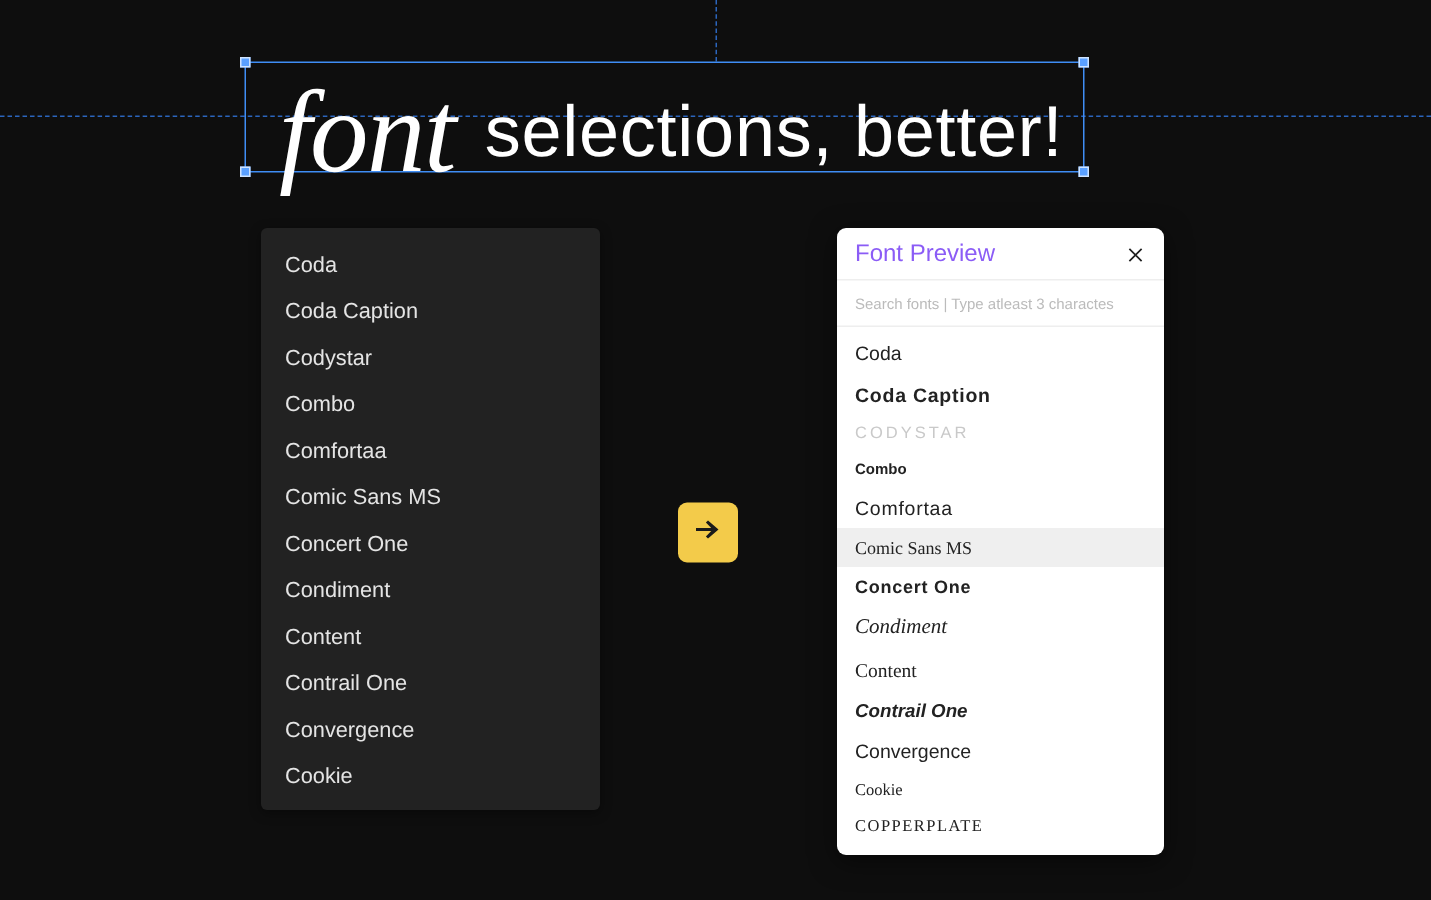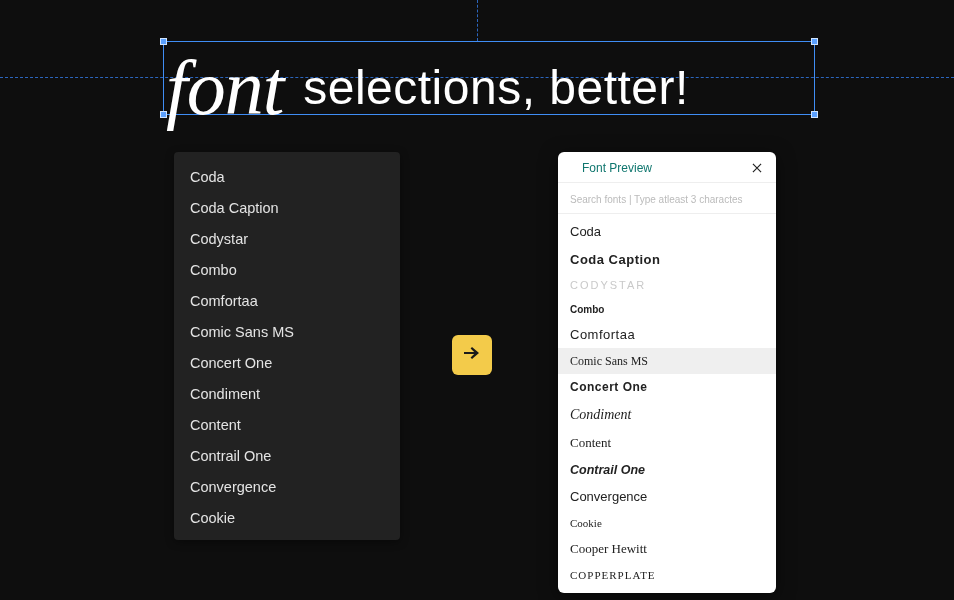--- a/index.html
+++ b/index.html
@@ -29,12 +29,12 @@
     position: absolute;
     left: 163px;
     top: 41px;
-    width: 652px;
+    width: 560px;
     height: 74px;
     border: 1px solid #3f8df5;
     display: flex;
     align-items: center;
-    padding-left: 2px;
+    padding-left: 22px;
   }
   .handle {
     position: absolute;

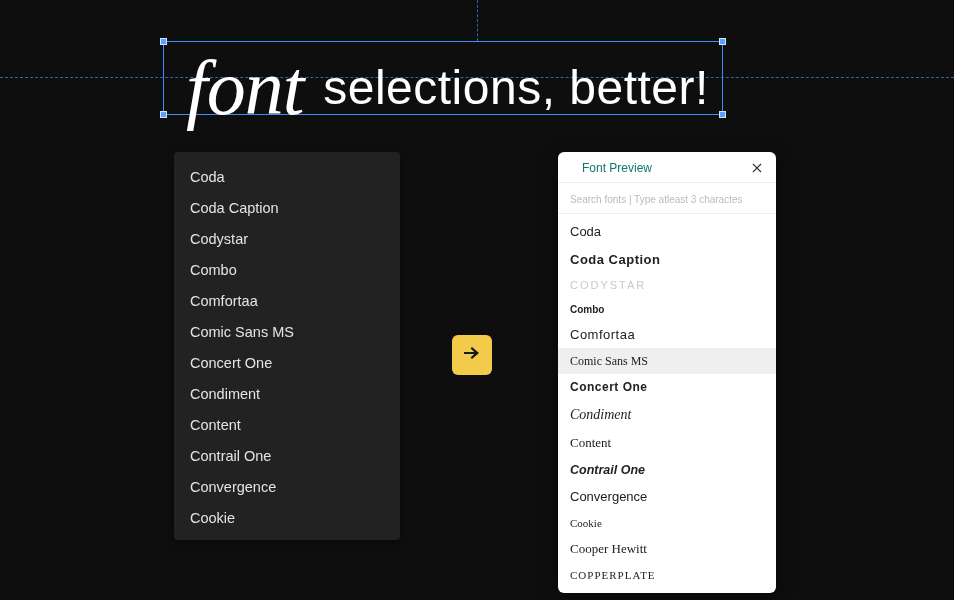--- a/index.html
+++ b/index.html
@@ -116,9 +116,8 @@
     padding: 9px 12px 7px 12px;
   }
   .fp-title {
-    font-size: 12px;
-    color: #0f766e;
-    margin-left: 12px;
+    font-size: 16px;
+    color: #8b5cf6;
   }
   .fp-close {
     width: 14px; height: 14px;

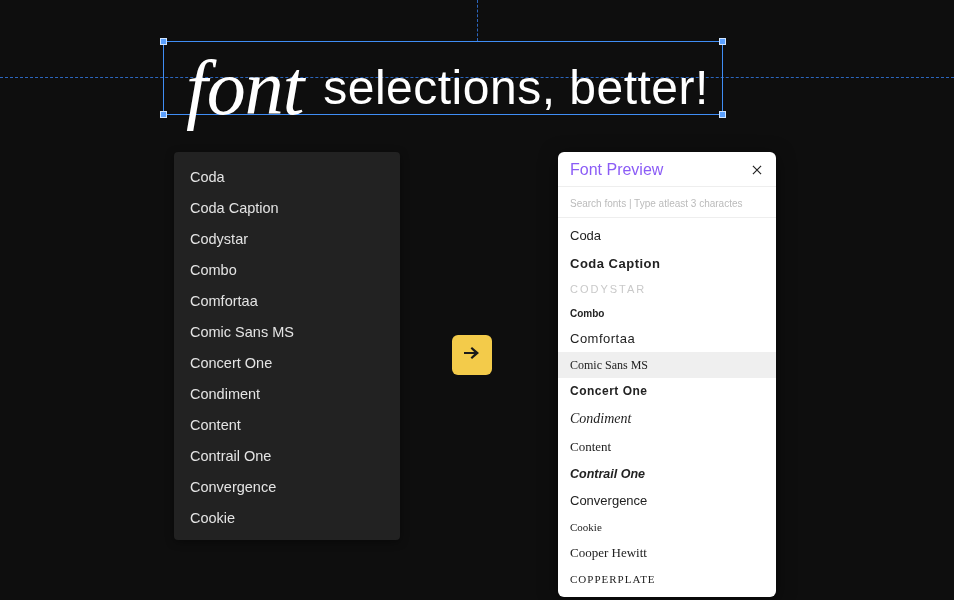--- a/index.html
+++ b/index.html
@@ -226,7 +226,6 @@
       <div class="fp-item st-bolditalic">Contrail One</div>
       <div class="fp-item ">Convergence</div>
       <div class="fp-item st-cookie">Cookie</div>
-      <div class="fp-item st-serif">Cooper Hewitt</div>
       <div class="fp-item st-copper">Copperplate</div>
     </div>
 </div>

